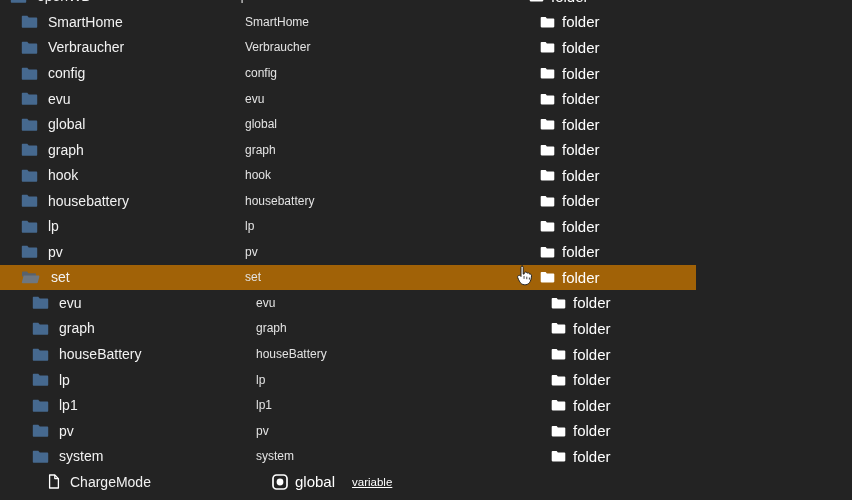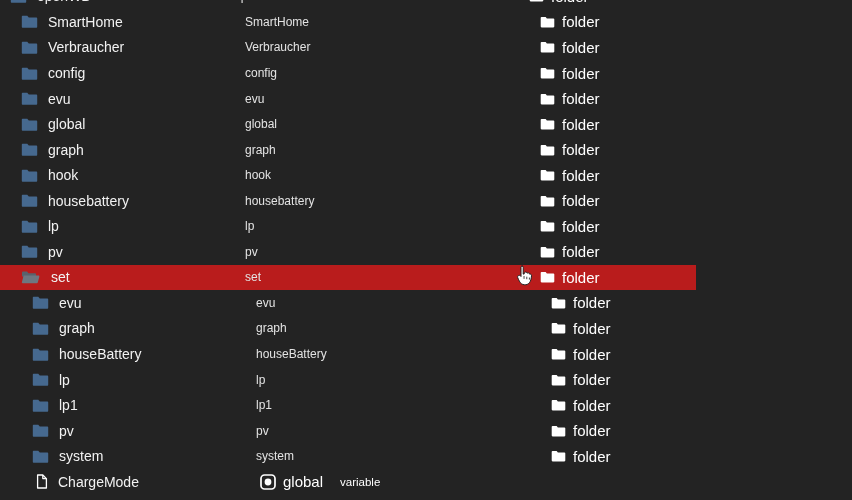--- a/index.html
+++ b/index.html
@@ -17,7 +17,7 @@
     align-items:center;
     width:696px;
   }
-  .row.selected{background:#b91c1c;}
+  .row.selected{background:#a16207;}
   .col-tree{
     width:224px;flex:none;
     display:flex;align-items:center;

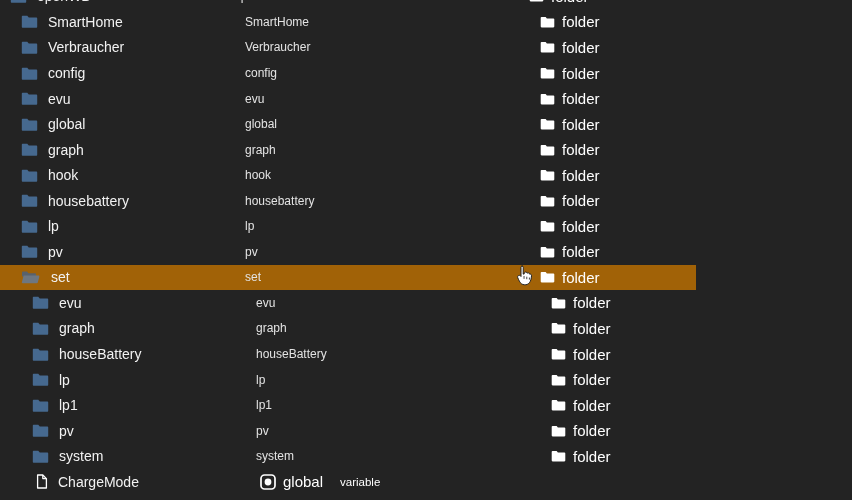--- a/index.html
+++ b/index.html
@@ -415,7 +415,7 @@
         </div>
       </div>
       <div class="row">
-        <div class="col-tree" style="padding-left:36px">
+        <div class="col-tree" style="padding-left:48px">
           <span class="tree-icon">
             <svg width="12" height="15" viewBox="0 0 12 15">
     <path d="M1.6 1h5.2l3.6 3.6v9.4H1.6z" fill="none" stroke="#ffffff" stroke-width="1.3" stroke-linejoin="round"></path>

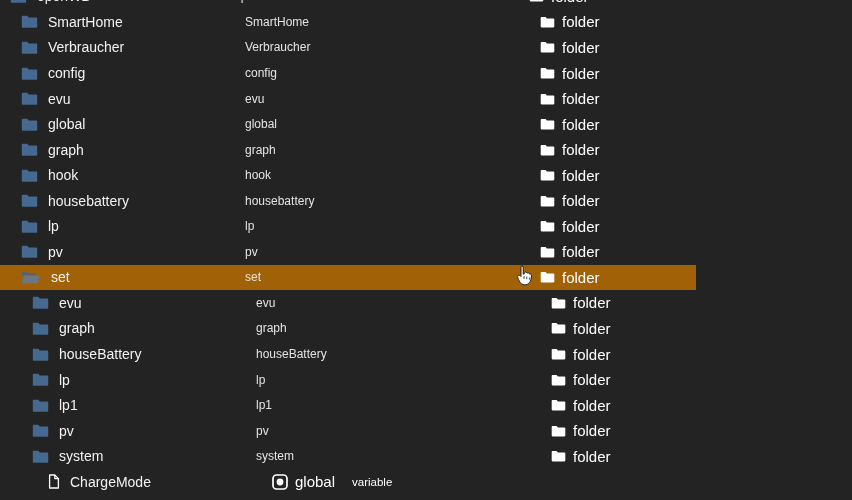--- a/index.html
+++ b/index.html
@@ -40,7 +40,7 @@
   }
   .type-icon{display:flex;flex:none;margin-right:7px;}
   .type-label{font-size:15px;color:#ffffff;white-space:nowrap;}
-  .extra-label{font-size:11.5px;color:#ffffff;margin-left:17px;white-space:nowrap;}
+  .extra-label{font-size:11.5px;color:#ffffff;margin-left:17px;white-space:nowrap;text-decoration:underline;}
   #cursor{
     position:absolute;left:514px;top:264px;
     width:22px;height:29px;

